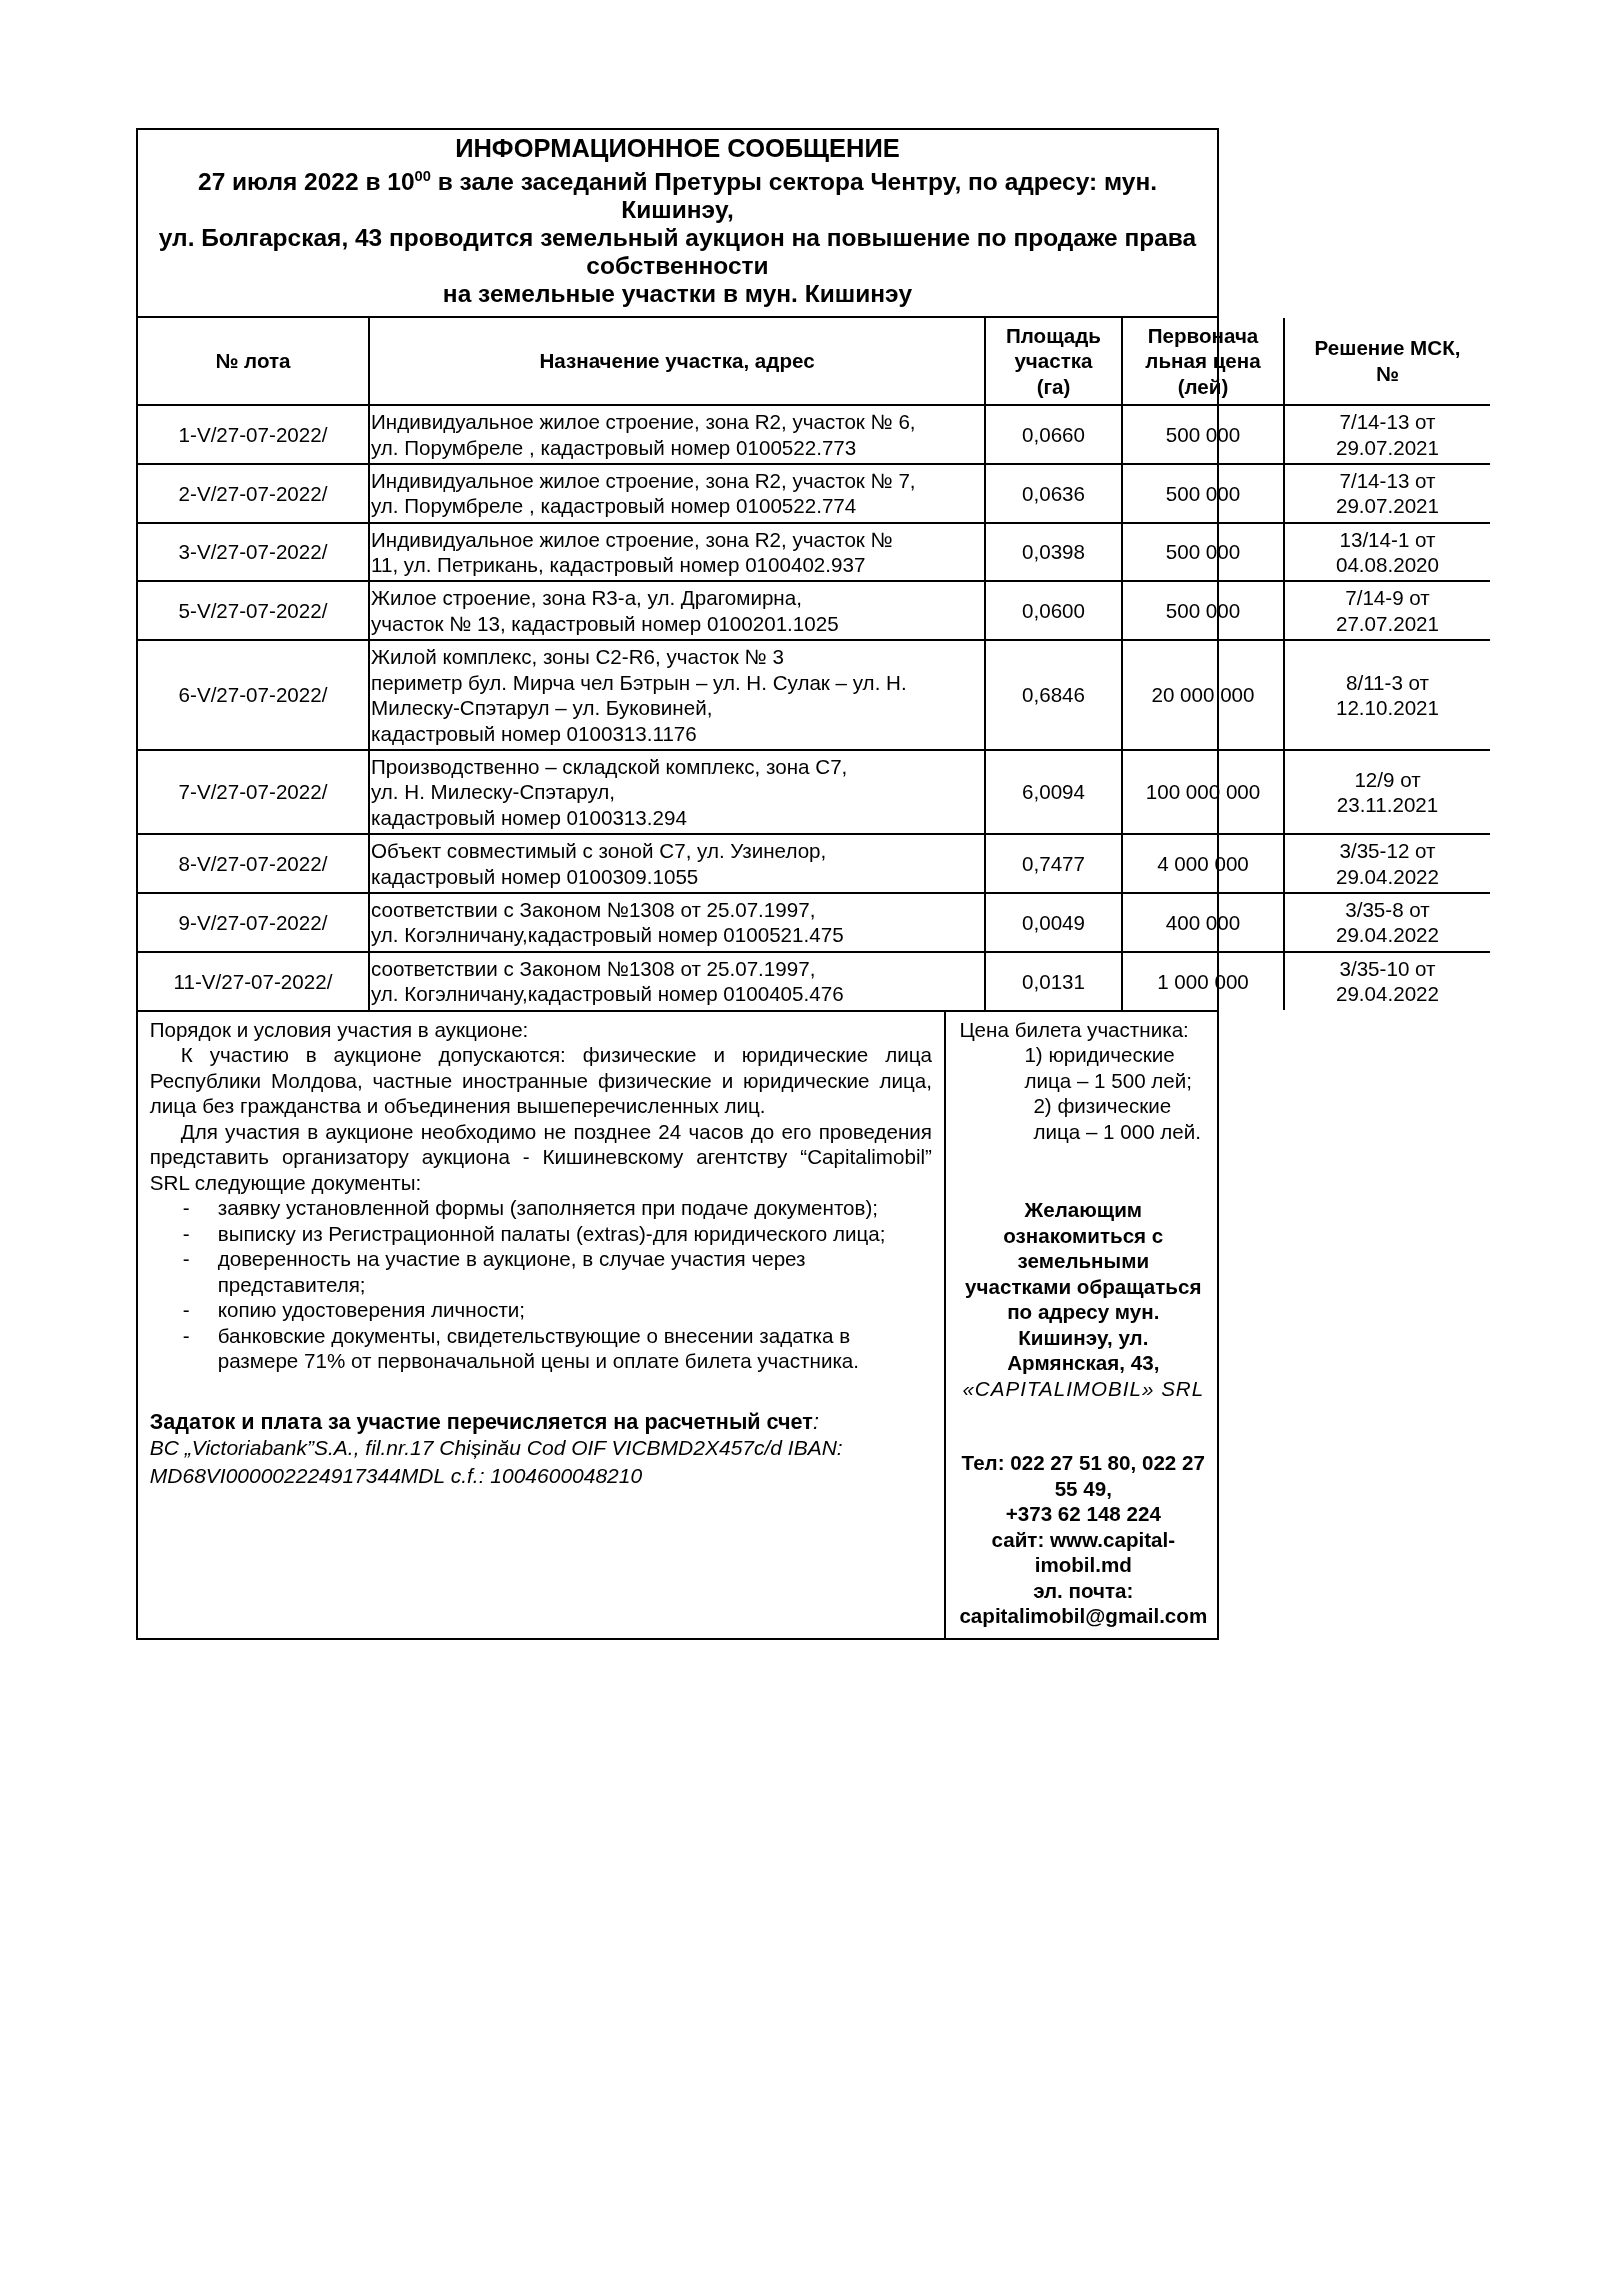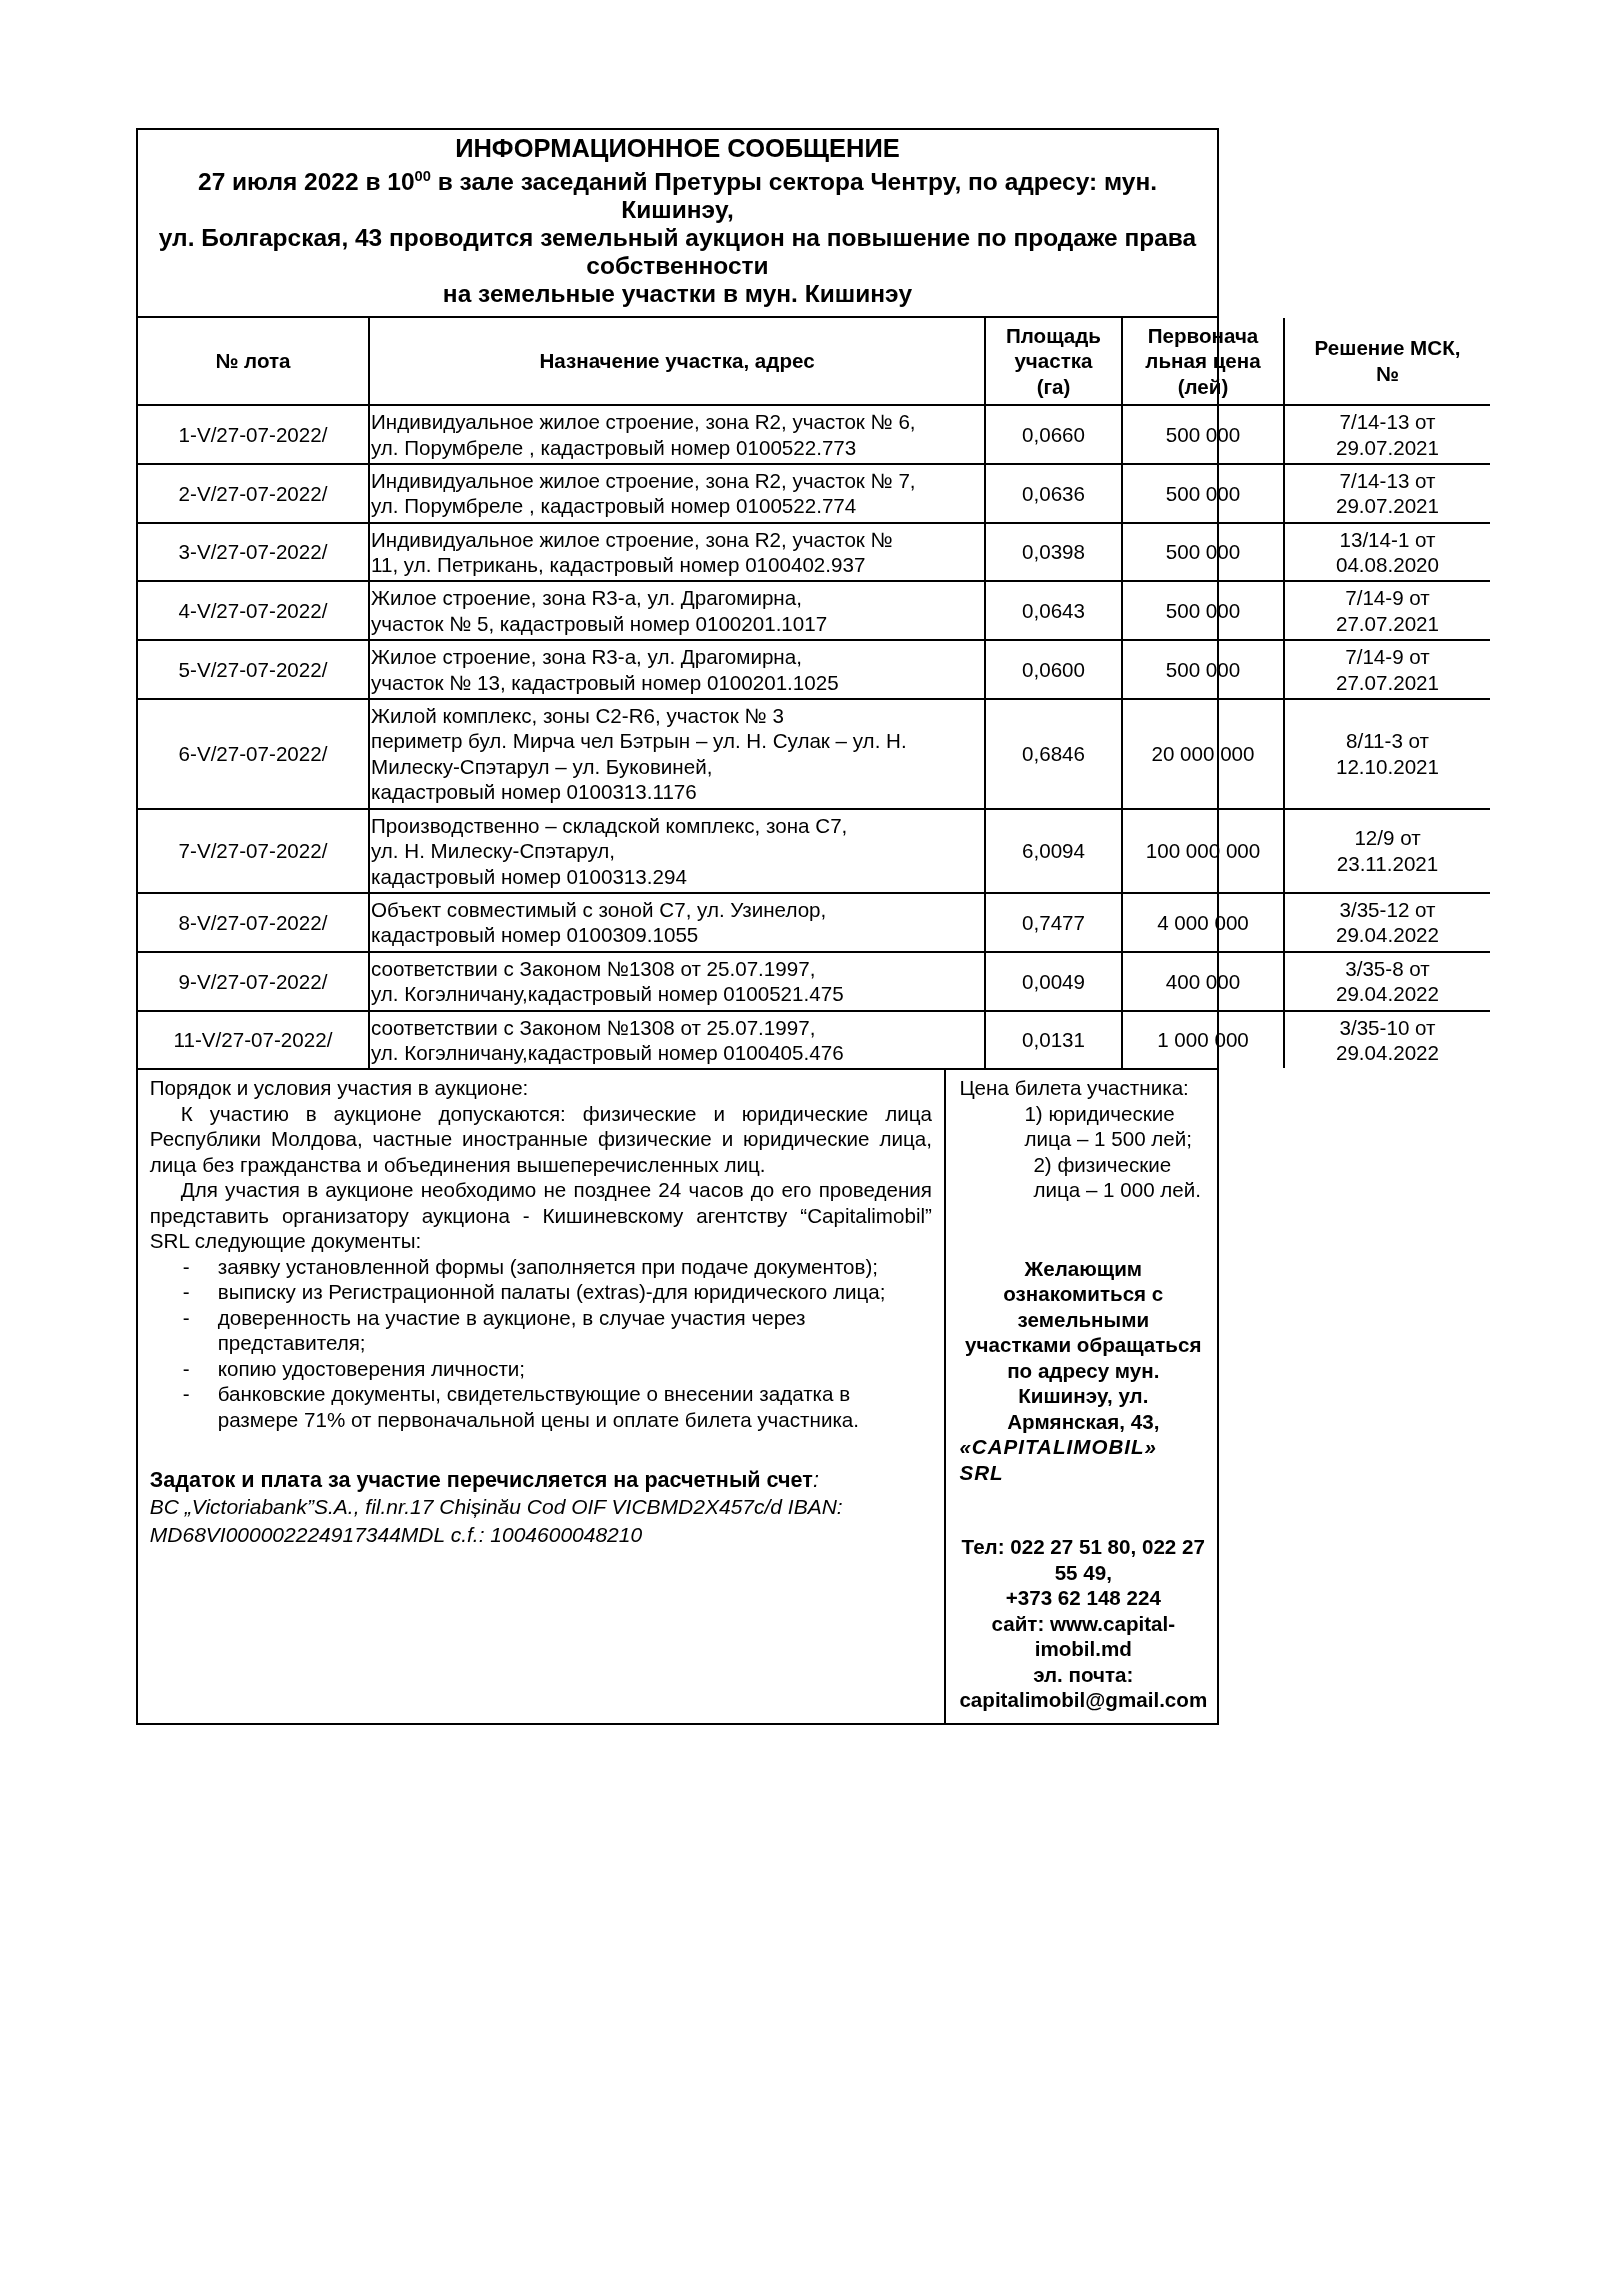--- a/index.html
+++ b/index.html
@@ -128,15 +128,6 @@
 04.08.2020</td>
     </tr>
         <tr>
-      <td class="c-lot">4-V/27-07-2022/</td>
-      <td class="c-purpose">Жилое строение, зона R3-а,  ул. Драгомирна,
-участок № 5,  кадастровый номер 0100201.1017</td>
-      <td class="c-area">0,0643</td>
-      <td class="c-price">500 000</td>
-      <td class="c-decision">7/14-9 от
-27.07.2021</td>
-    </tr>
-        <tr>
       <td class="c-lot">5-V/27-07-2022/</td>
       <td class="c-purpose">Жилое строение, зона R3-а,  ул. Драгомирна,
 участок № 13,  кадастровый номер 0100201.1025</td>

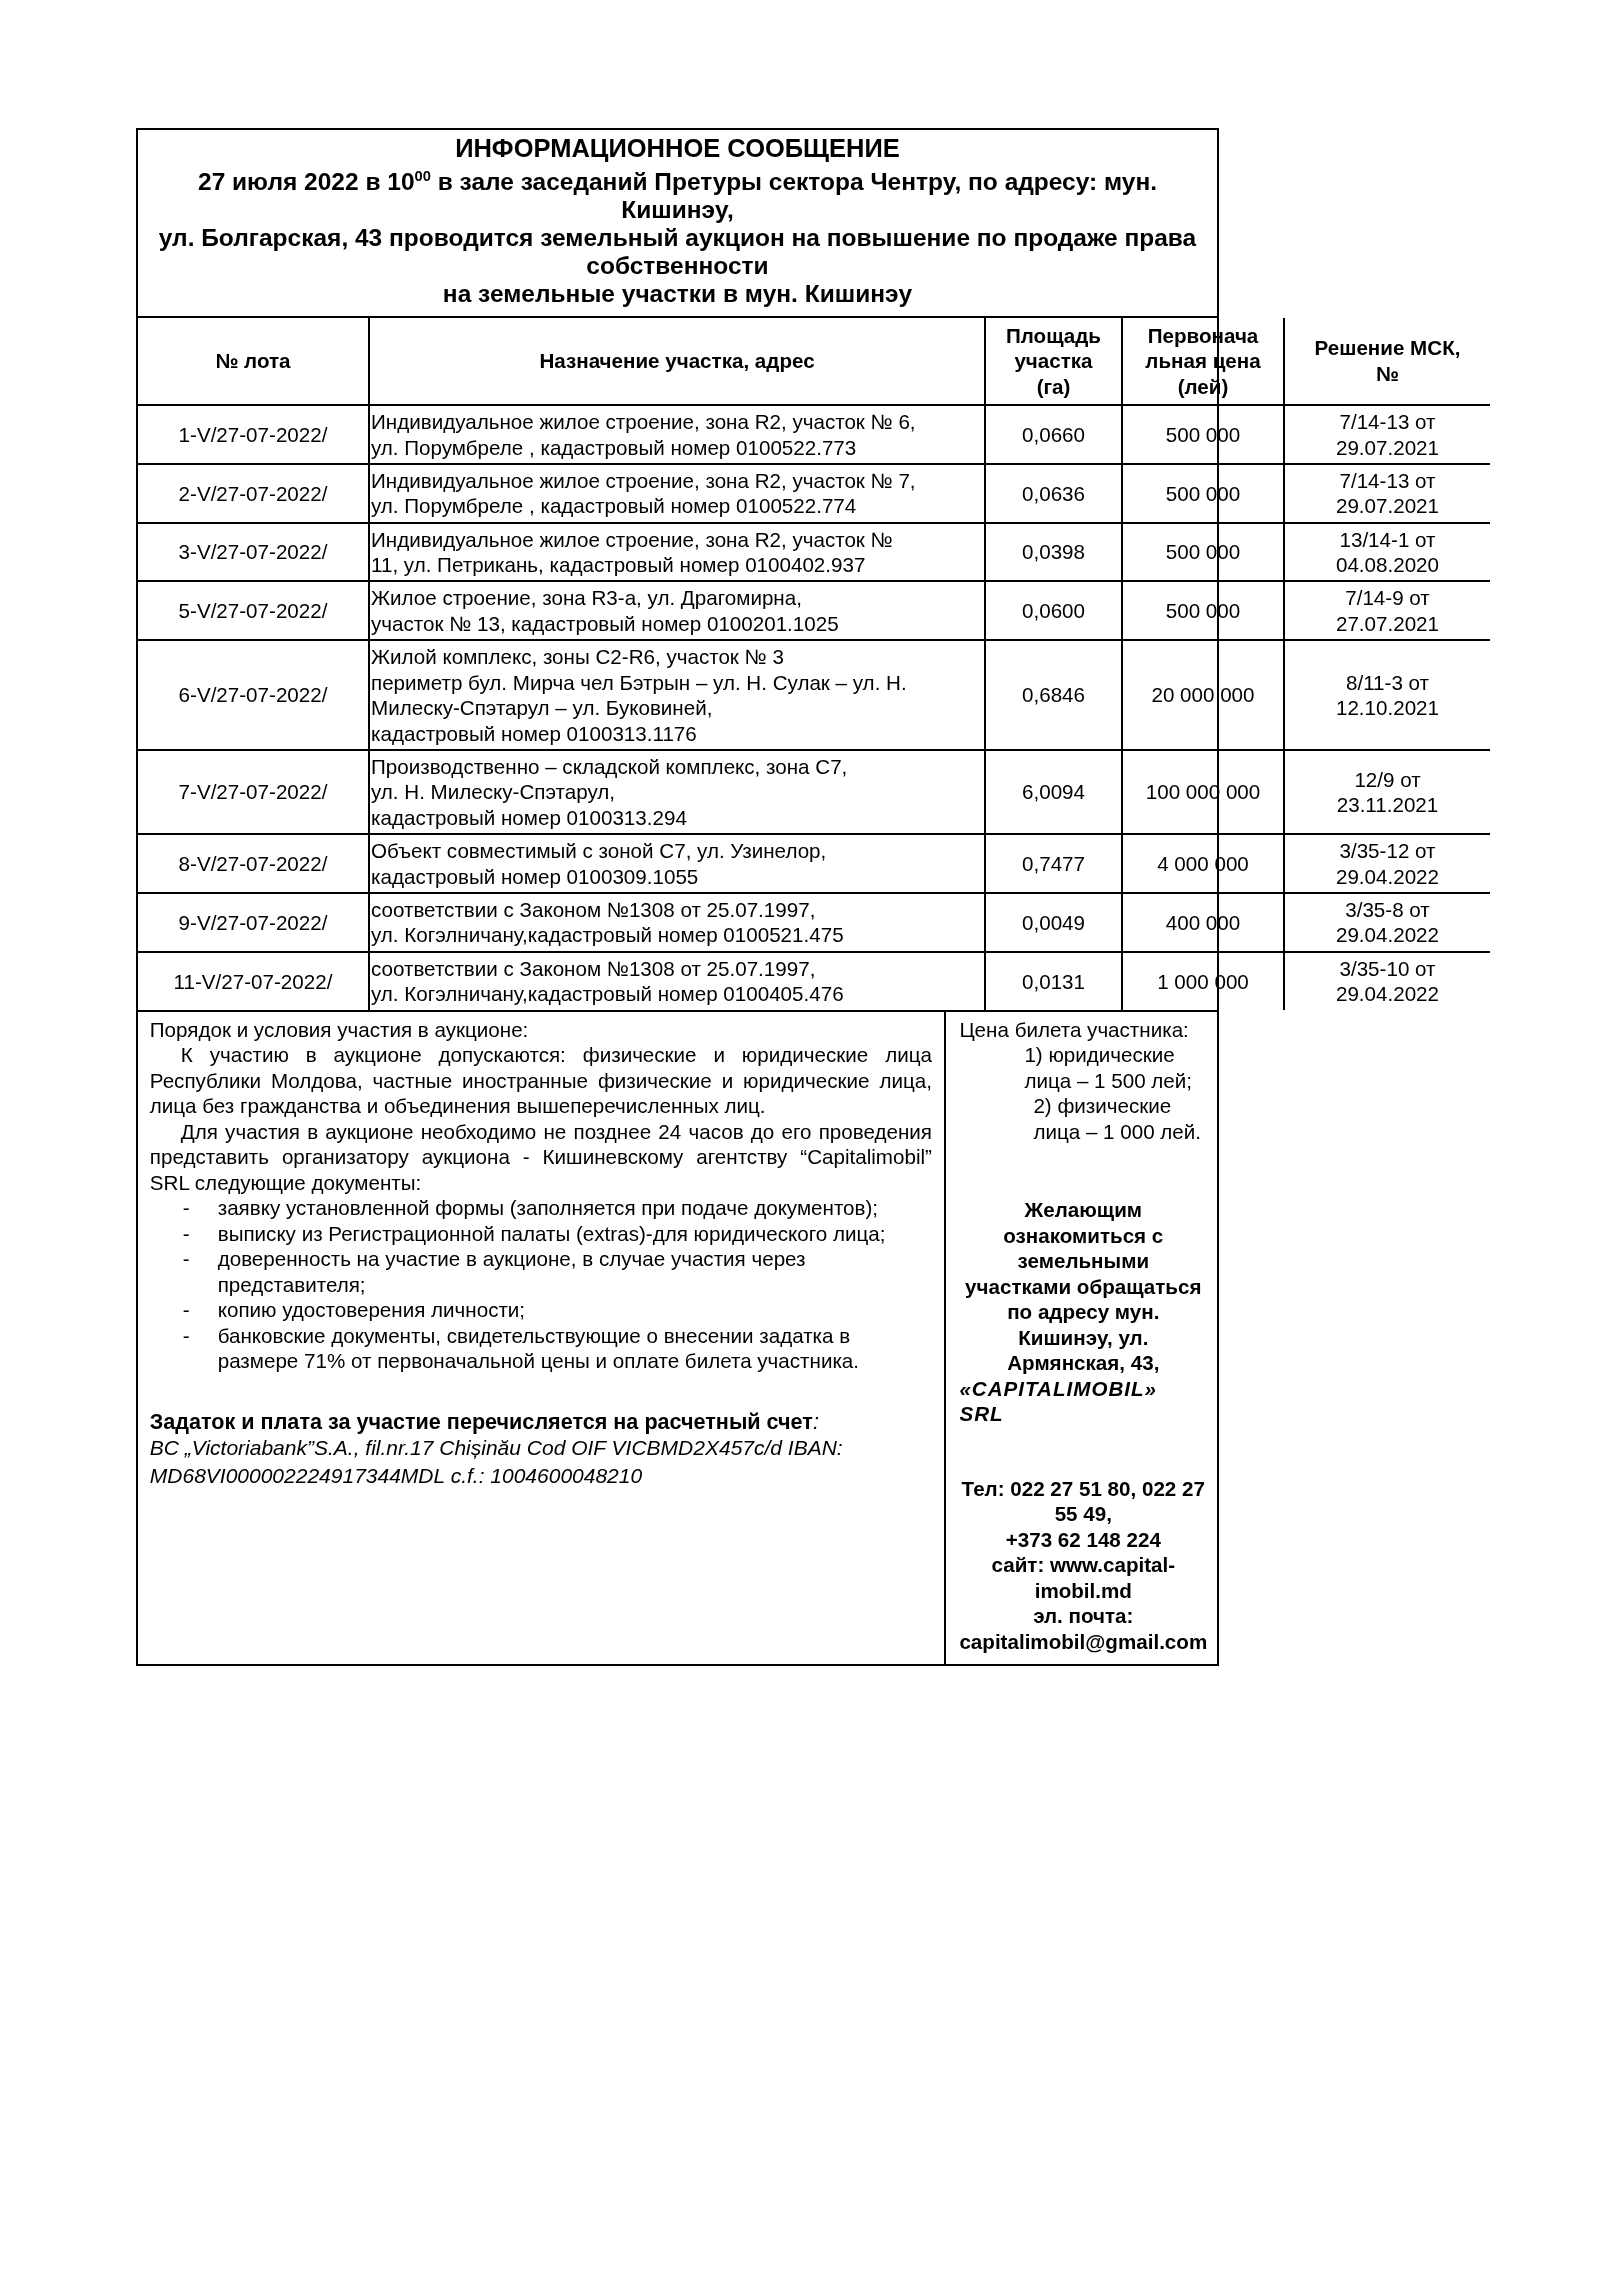--- a/index.html
+++ b/index.html
@@ -62,7 +62,7 @@
     font-weight: bold; text-align: center;
     margin: 53px 3.9px 0 3.9px;
   }
-  .visit-company { font-weight: bold; font-style: italic; letter-spacing: 1px; }
+  .visit-company { font-weight: normal; font-style: italic; text-align: center; letter-spacing: 1px; }
   .contacts { font-weight: bold; text-align: center; margin-top: 49px; }
 </style>
 </head>

